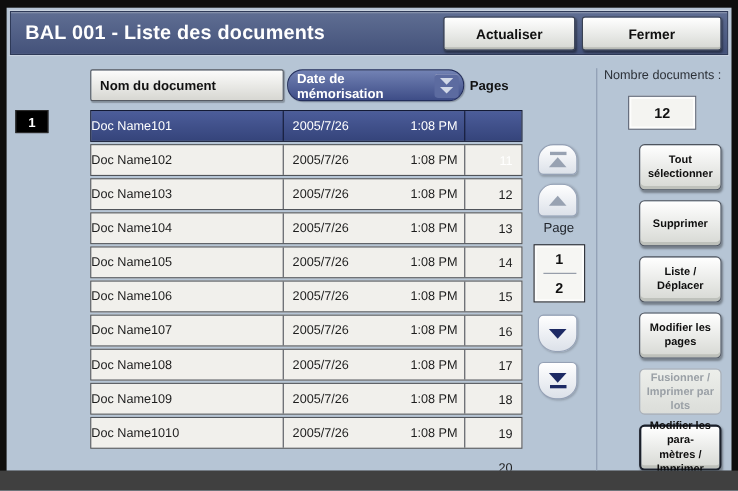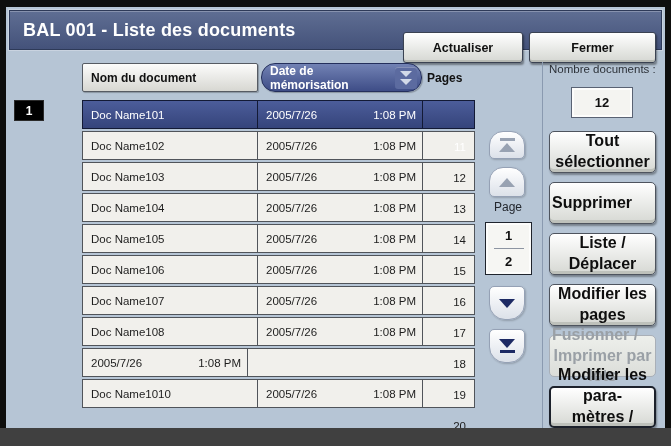--- a/index.html
+++ b/index.html
@@ -30,7 +30,6 @@
     font-family:inherit; font-weight:bold; font-size:12.5px;
     box-shadow: inset 0 -2px 0 #b8bbb5, 1px 2px 2px rgba(0,0,0,.4);
     cursor:pointer;
-    margin-top:17px;
   }
   .btn-refresh { left:393px; width:120px; }
   .btn-close   { left:519px; width:127px; }

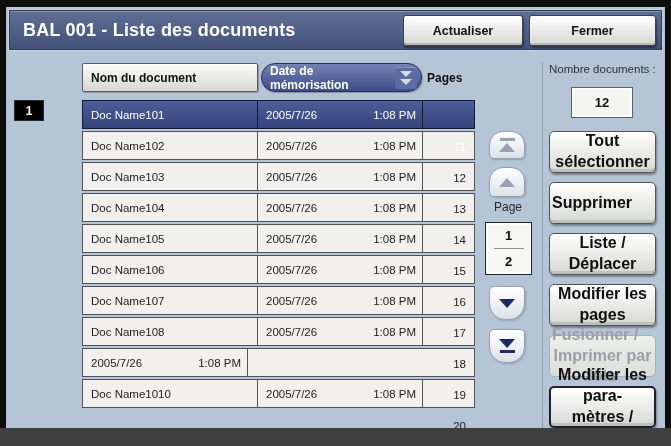--- a/index.html
+++ b/index.html
@@ -80,7 +80,7 @@
     background:#f1f0ec; border:1px solid #50545a; cursor:pointer;
   }
   .cell { display:flex; align-items:center; font-size:11.5px; color:#1d1d1d; height:100%; }
-  .c-name  { width:175px; padding-left:8px; border-right:1px solid #50545a; }
+  .c-name  { width:175px; padding-left:0; border-right:1px solid #50545a; }
   .c-date  { width:165px; padding:0 6px 0 8px; justify-content:space-between; border-right:1px solid #50545a; }
   .c-pages { flex:1; justify-content:flex-end; padding-right:8px;margin-top:32px; }
   .row.selected { background:linear-gradient(#4c5d9a,#35447b); border-color:#131a35; }

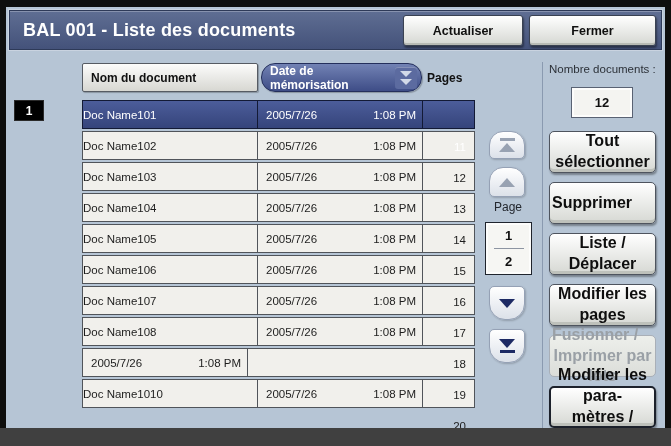--- a/index.html
+++ b/index.html
@@ -138,10 +138,11 @@
     height:42px; border-radius:5px; padding:0 2px;
     background:linear-gradient(#ffffff,#d6d8d3);
     border:1px solid #4e545e; color:#0e0e0e;
-    font-family:inherit; font-weight:bold; font-size:16px; line-height:1.3;
+    font-family:inherit; font-weight:bold; font-size:10px; line-height:1.3;
     box-shadow: inset 0 -3px 0 #bec1bb, 1px 2px 2px rgba(0,0,0,.35);
-    display:flex; flex-direction:column; align-items:flex-start; justify-content:center;
+    display:flex; flex-direction:column; align-items:center; justify-content:center;
     cursor:pointer;
+    margin-left:32px;
   }
   .action-btn.disabled {
     color:#9aa0a6; cursor:default;

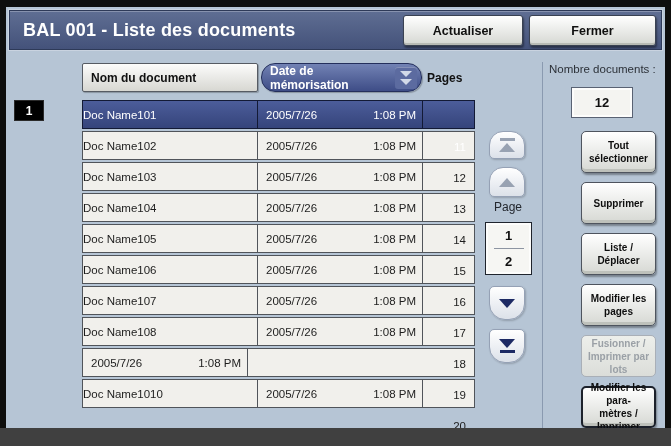--- a/index.html
+++ b/index.html
@@ -241,6 +241,7 @@
         <div class="cell c-pages">18</div>
       </div>
       <div class="row">
+        <div class="cell c-name">Doc Name109</div>
         <div class="cell c-date">
           <span>2005/7/26</span>
           <span>1:08 PM</span>

